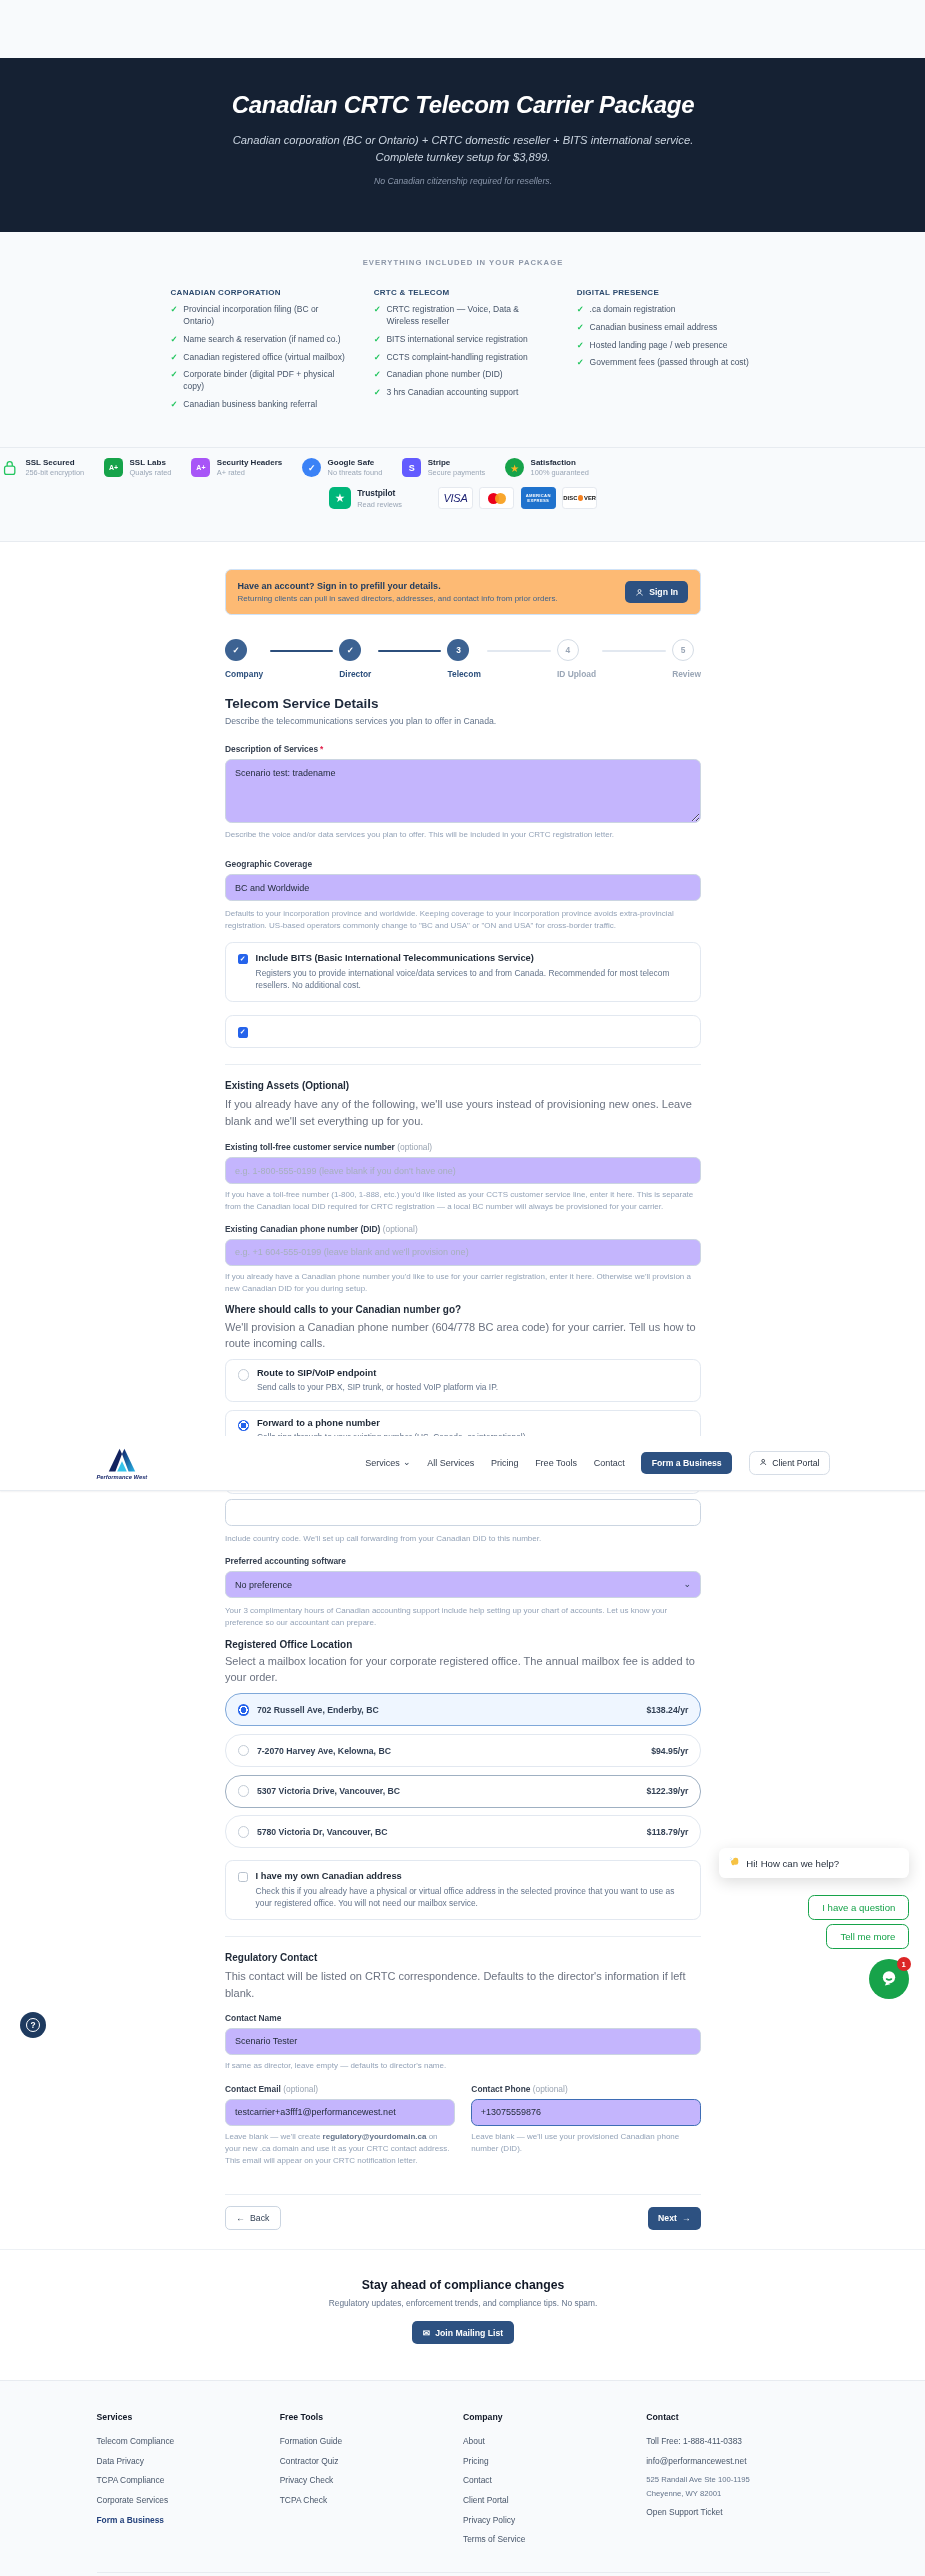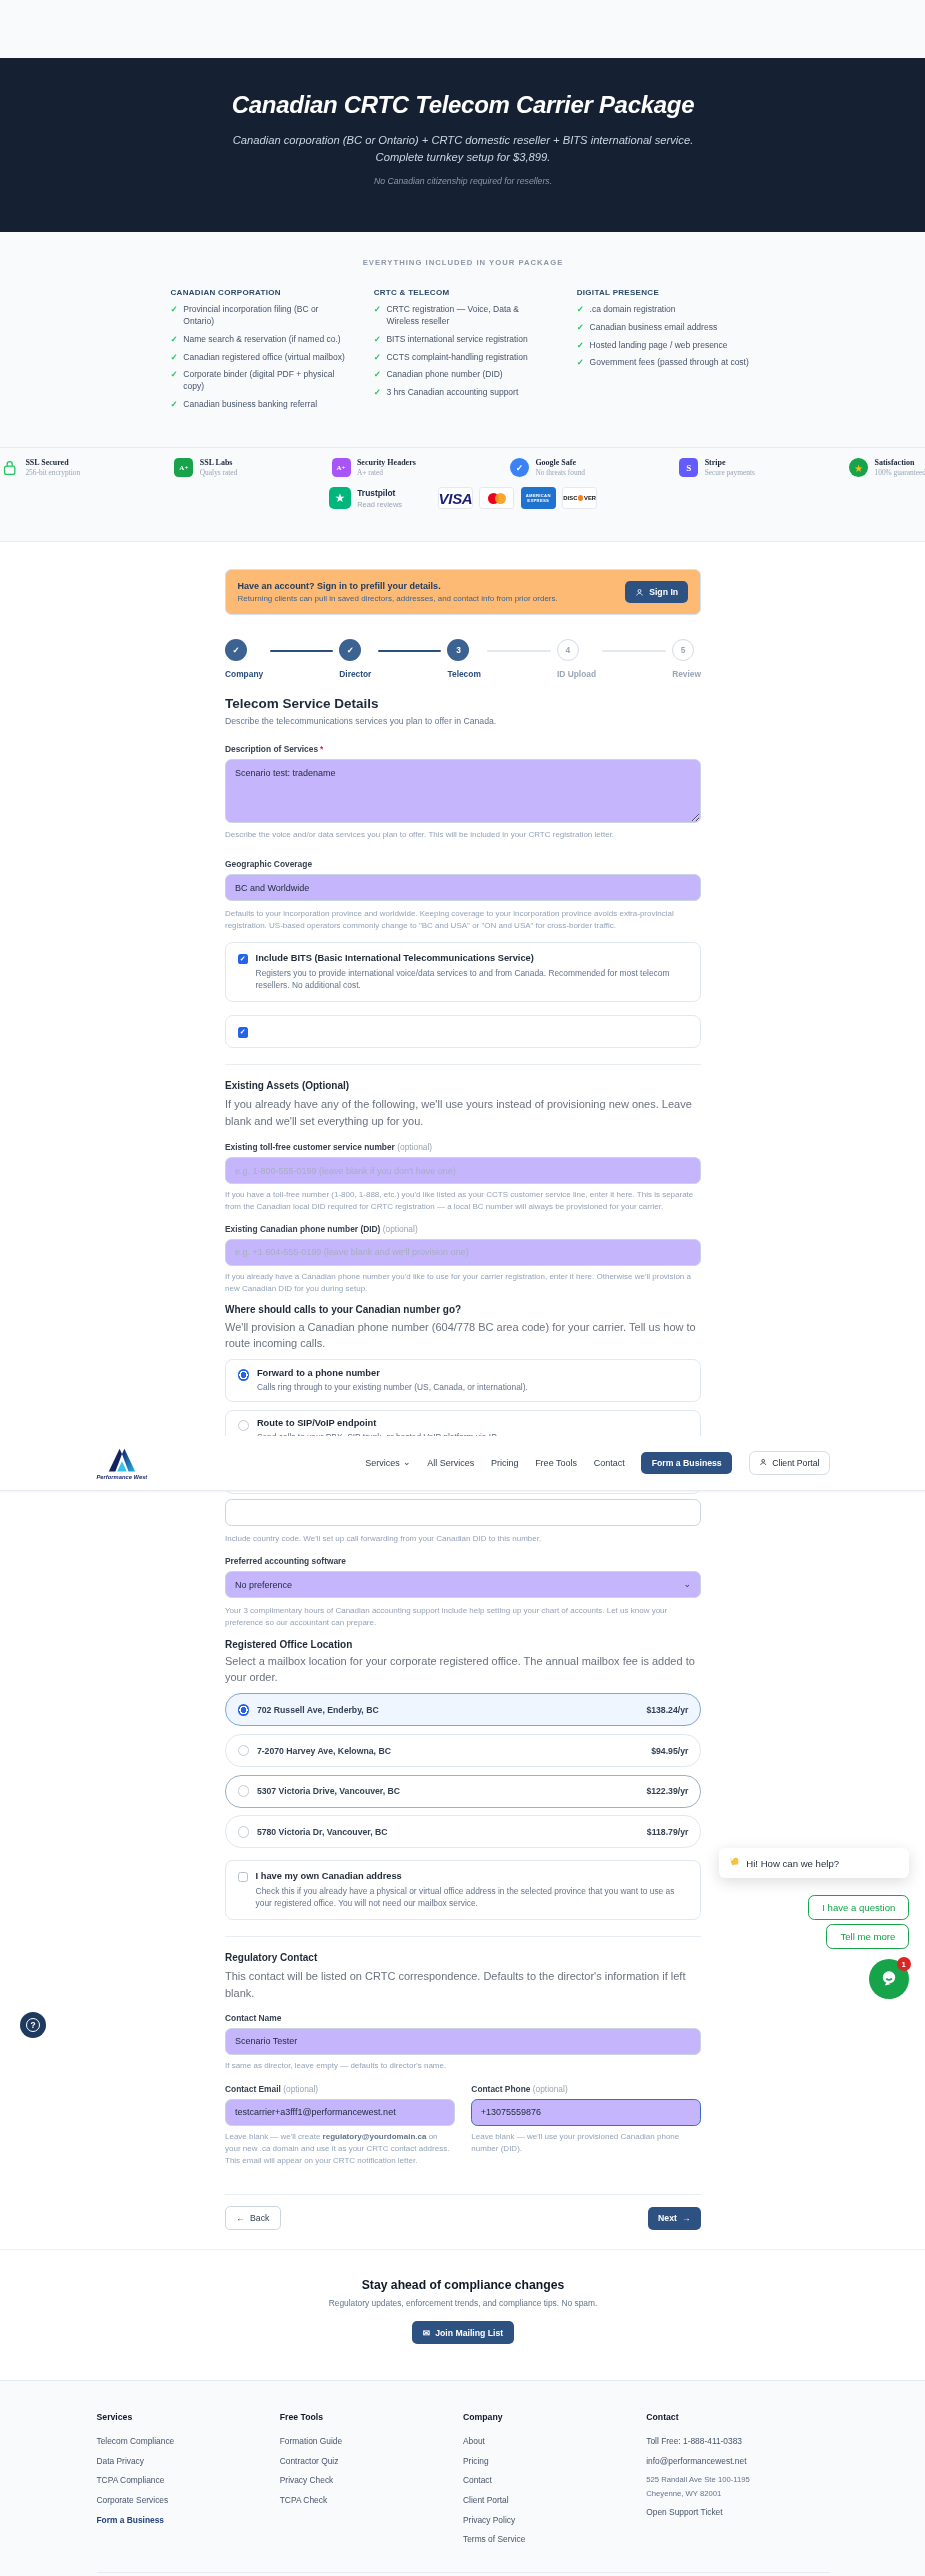--- a/index.html
+++ b/index.html
@@ -29,7 +29,7 @@
 
   
   .trust { height:95px; background:#f8fafc; border-top:0.6px solid #e7ebf0; border-bottom:0.6px solid #e7ebf0; padding-top:9.6px; }
-  .badges { display:flex; justify-content:space-between; gap:26px;font-family:Liberation Serif, serif; }
+  .badges { display:flex; justify-content:flex-start; gap:20px; }
   .badge { display:flex; gap:6.4px; align-items:center; }
   .bicon { width:19px; height:19px; flex:none; display:flex; align-items:center; justify-content:center; }
   .sq { border-radius:4.5px; color:#fff; font-weight:700; font-size:7px; }

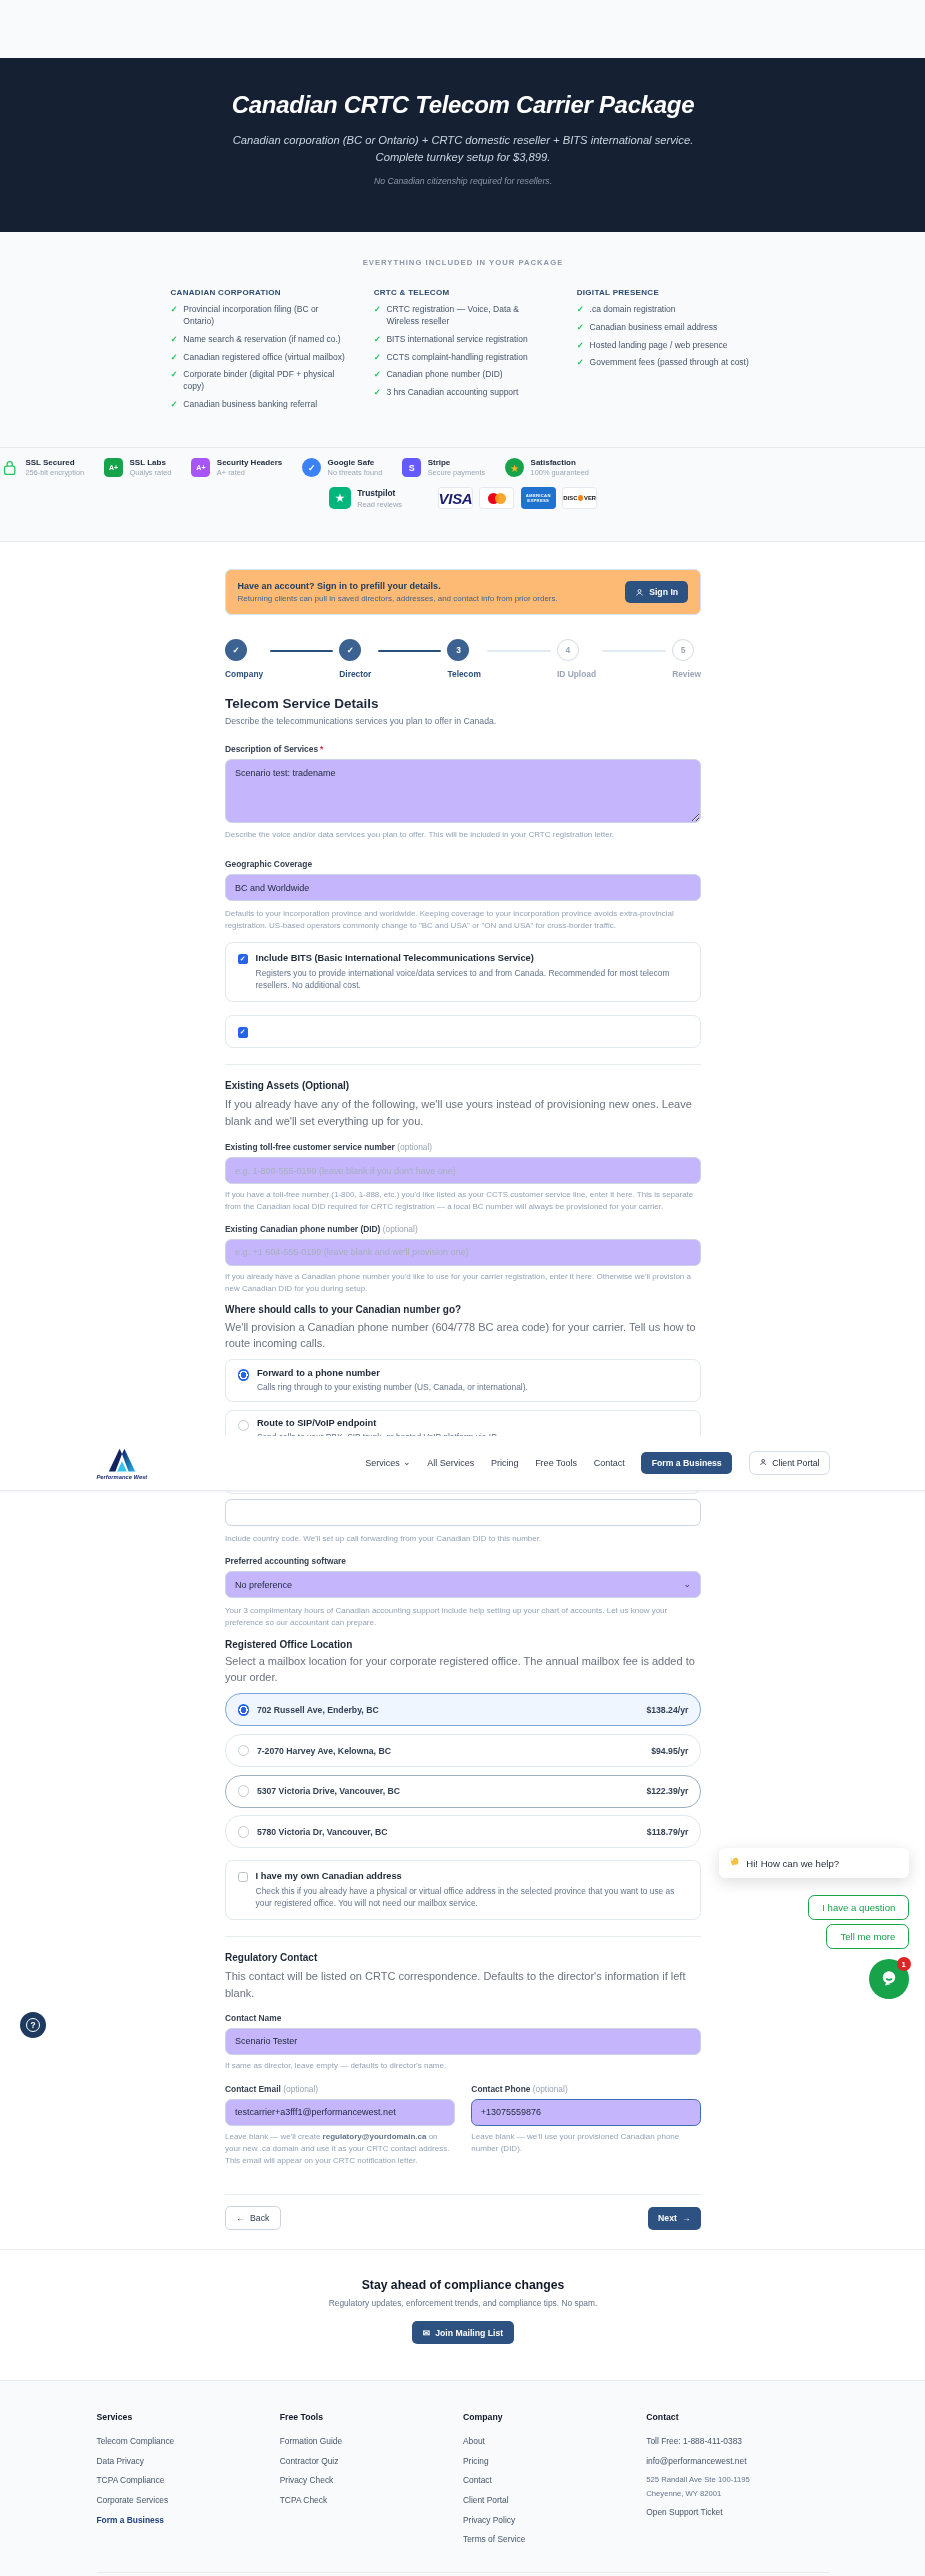--- a/index.html
+++ b/index.html
@@ -45,7 +45,7 @@
   .tp-icon { width:22px; height:22px; background:#00b67a; border-radius:5.1px; color:#fff; display:flex; align-items:center; justify-content:center; font-size:11.6px; }
   .cards { display:flex; gap:6.4px; align-items:center; }
   .pcard { width:35px; height:22px; border:0.6px solid #e5e9ef; border-radius:3.2px; background:#fff; display:flex; align-items:center; justify-content:center; }
-  .card-visa span { font-style:italic; font-weight:700; font-size:15px; color:#1a1f71; letter-spacing:-0.3px; }
+  .card-visa span { font-style:italic; font-weight:400; font-size:11px; color:#1a1f71; letter-spacing:-0.3px; }
   .mc-c { width:11px; height:11px; border-radius:50%; }
   .mc-red { background:#eb001b; margin-right:-4.5px; } .mc-org { background:#f79e1b; opacity:.92; }
   .card-amex { background:#1f72cd; border-color:#1f72cd; flex-direction:column; }

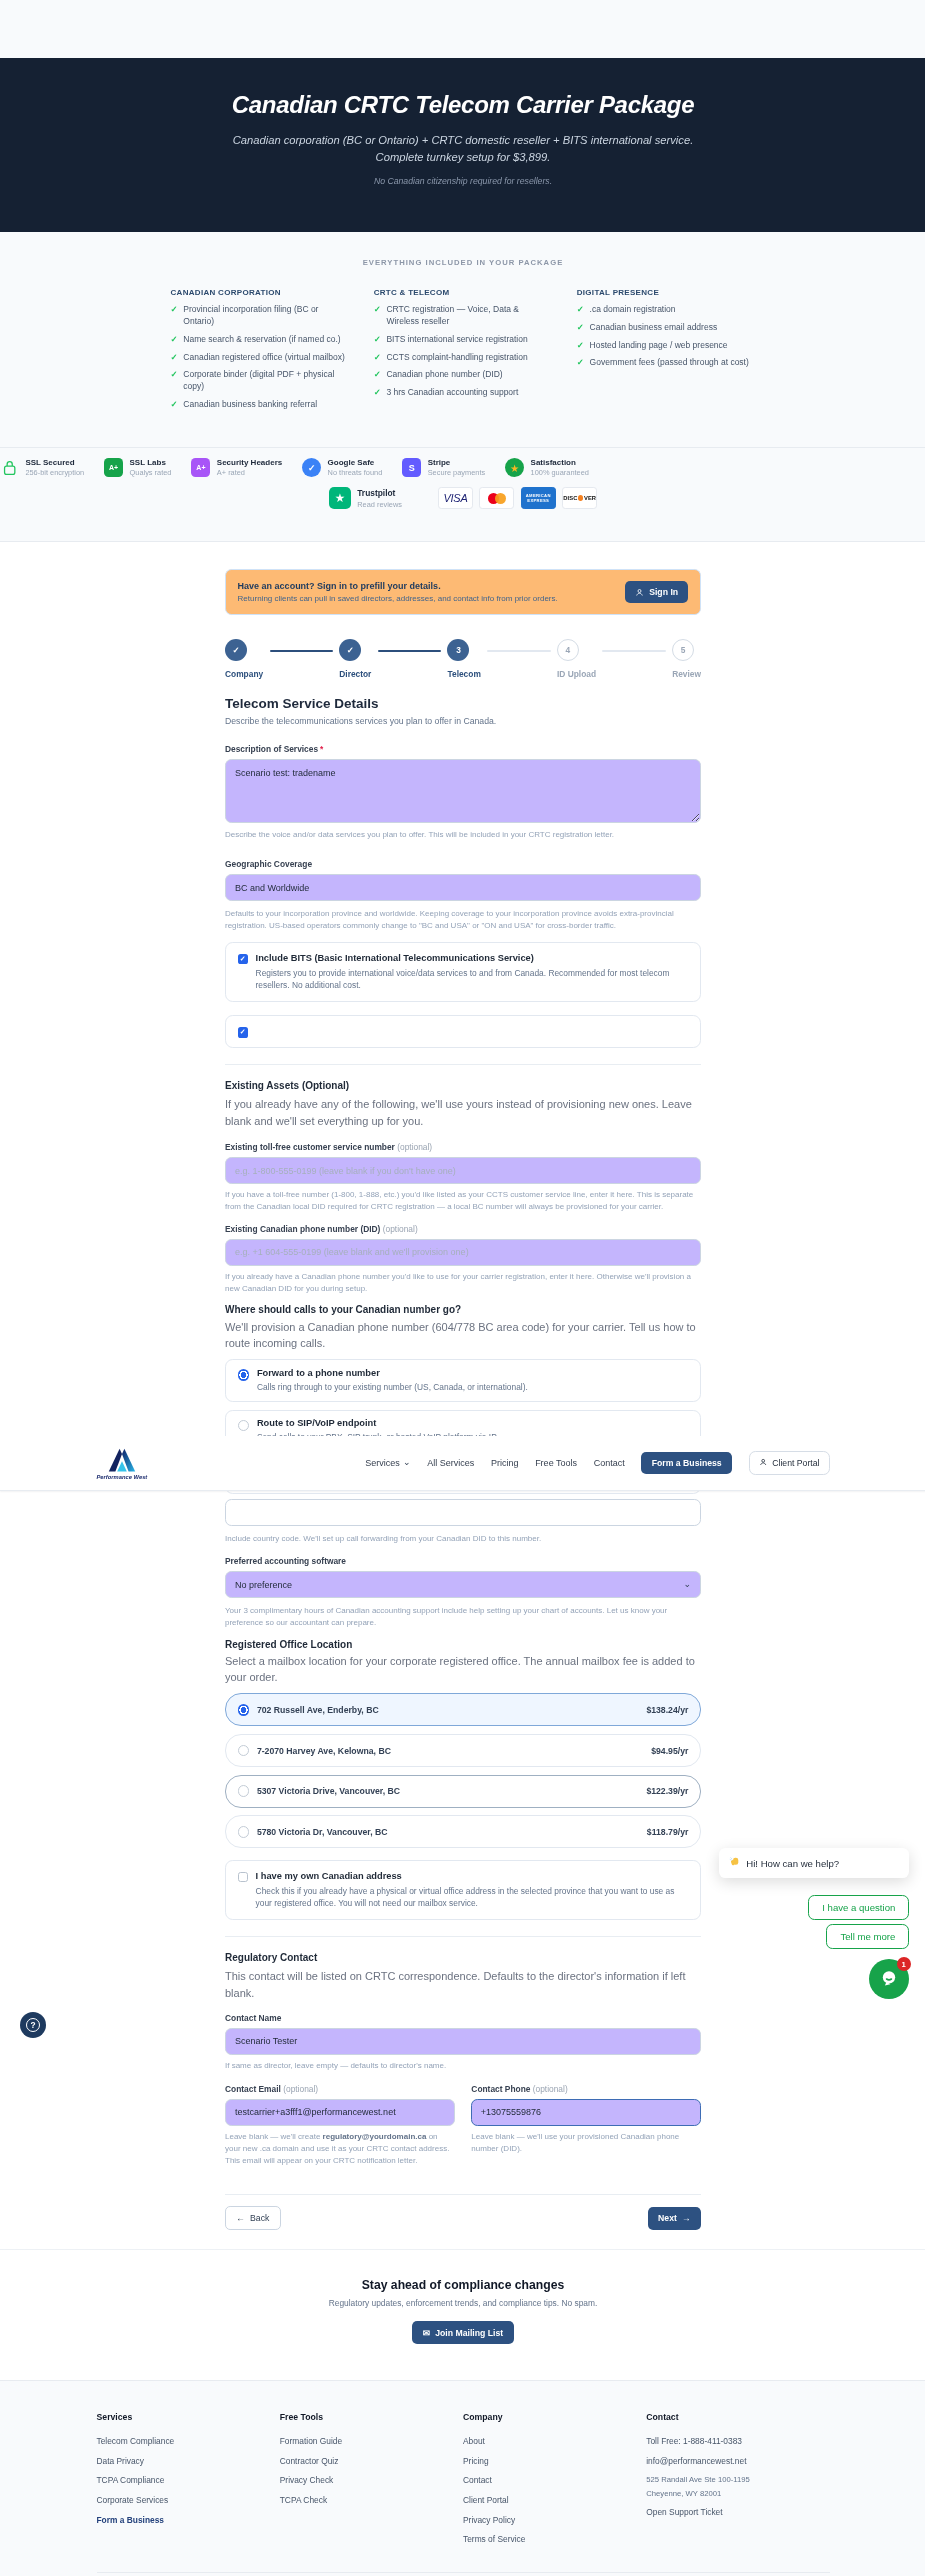--- a/index.html
+++ b/index.html
@@ -427,17 +427,17 @@
       <p class="sec-s" style="margin-top:3.9px">We'll provision a Canadian phone number (604/778 BC area code) for your carrier. Tell us how to route incoming calls.</p>
 
       <div class="card radio-card">
+        <span class="radio off"></span>
+        <div>
+          <div class="ct">Route to SIP/VoIP endpoint</div>
+          <div class="cd" style="margin-top:2.6px">Send calls to your PBX, SIP trunk, or hosted VoIP platform via IP.</div>
+        </div>
+      </div>
+      <div class="card radio-card">
         <span class="radio on"></span>
         <div>
           <div class="ct">Forward to a phone number</div>
           <div class="cd" style="margin-top:2.6px">Calls ring through to your existing number (US, Canada, or international).</div>
-        </div>
-      </div>
-      <div class="card radio-card">
-        <span class="radio off"></span>
-        <div>
-          <div class="ct">Route to SIP/VoIP endpoint</div>
-          <div class="cd" style="margin-top:2.6px">Send calls to your PBX, SIP trunk, or hosted VoIP platform via IP.</div>
         </div>
       </div>
 

